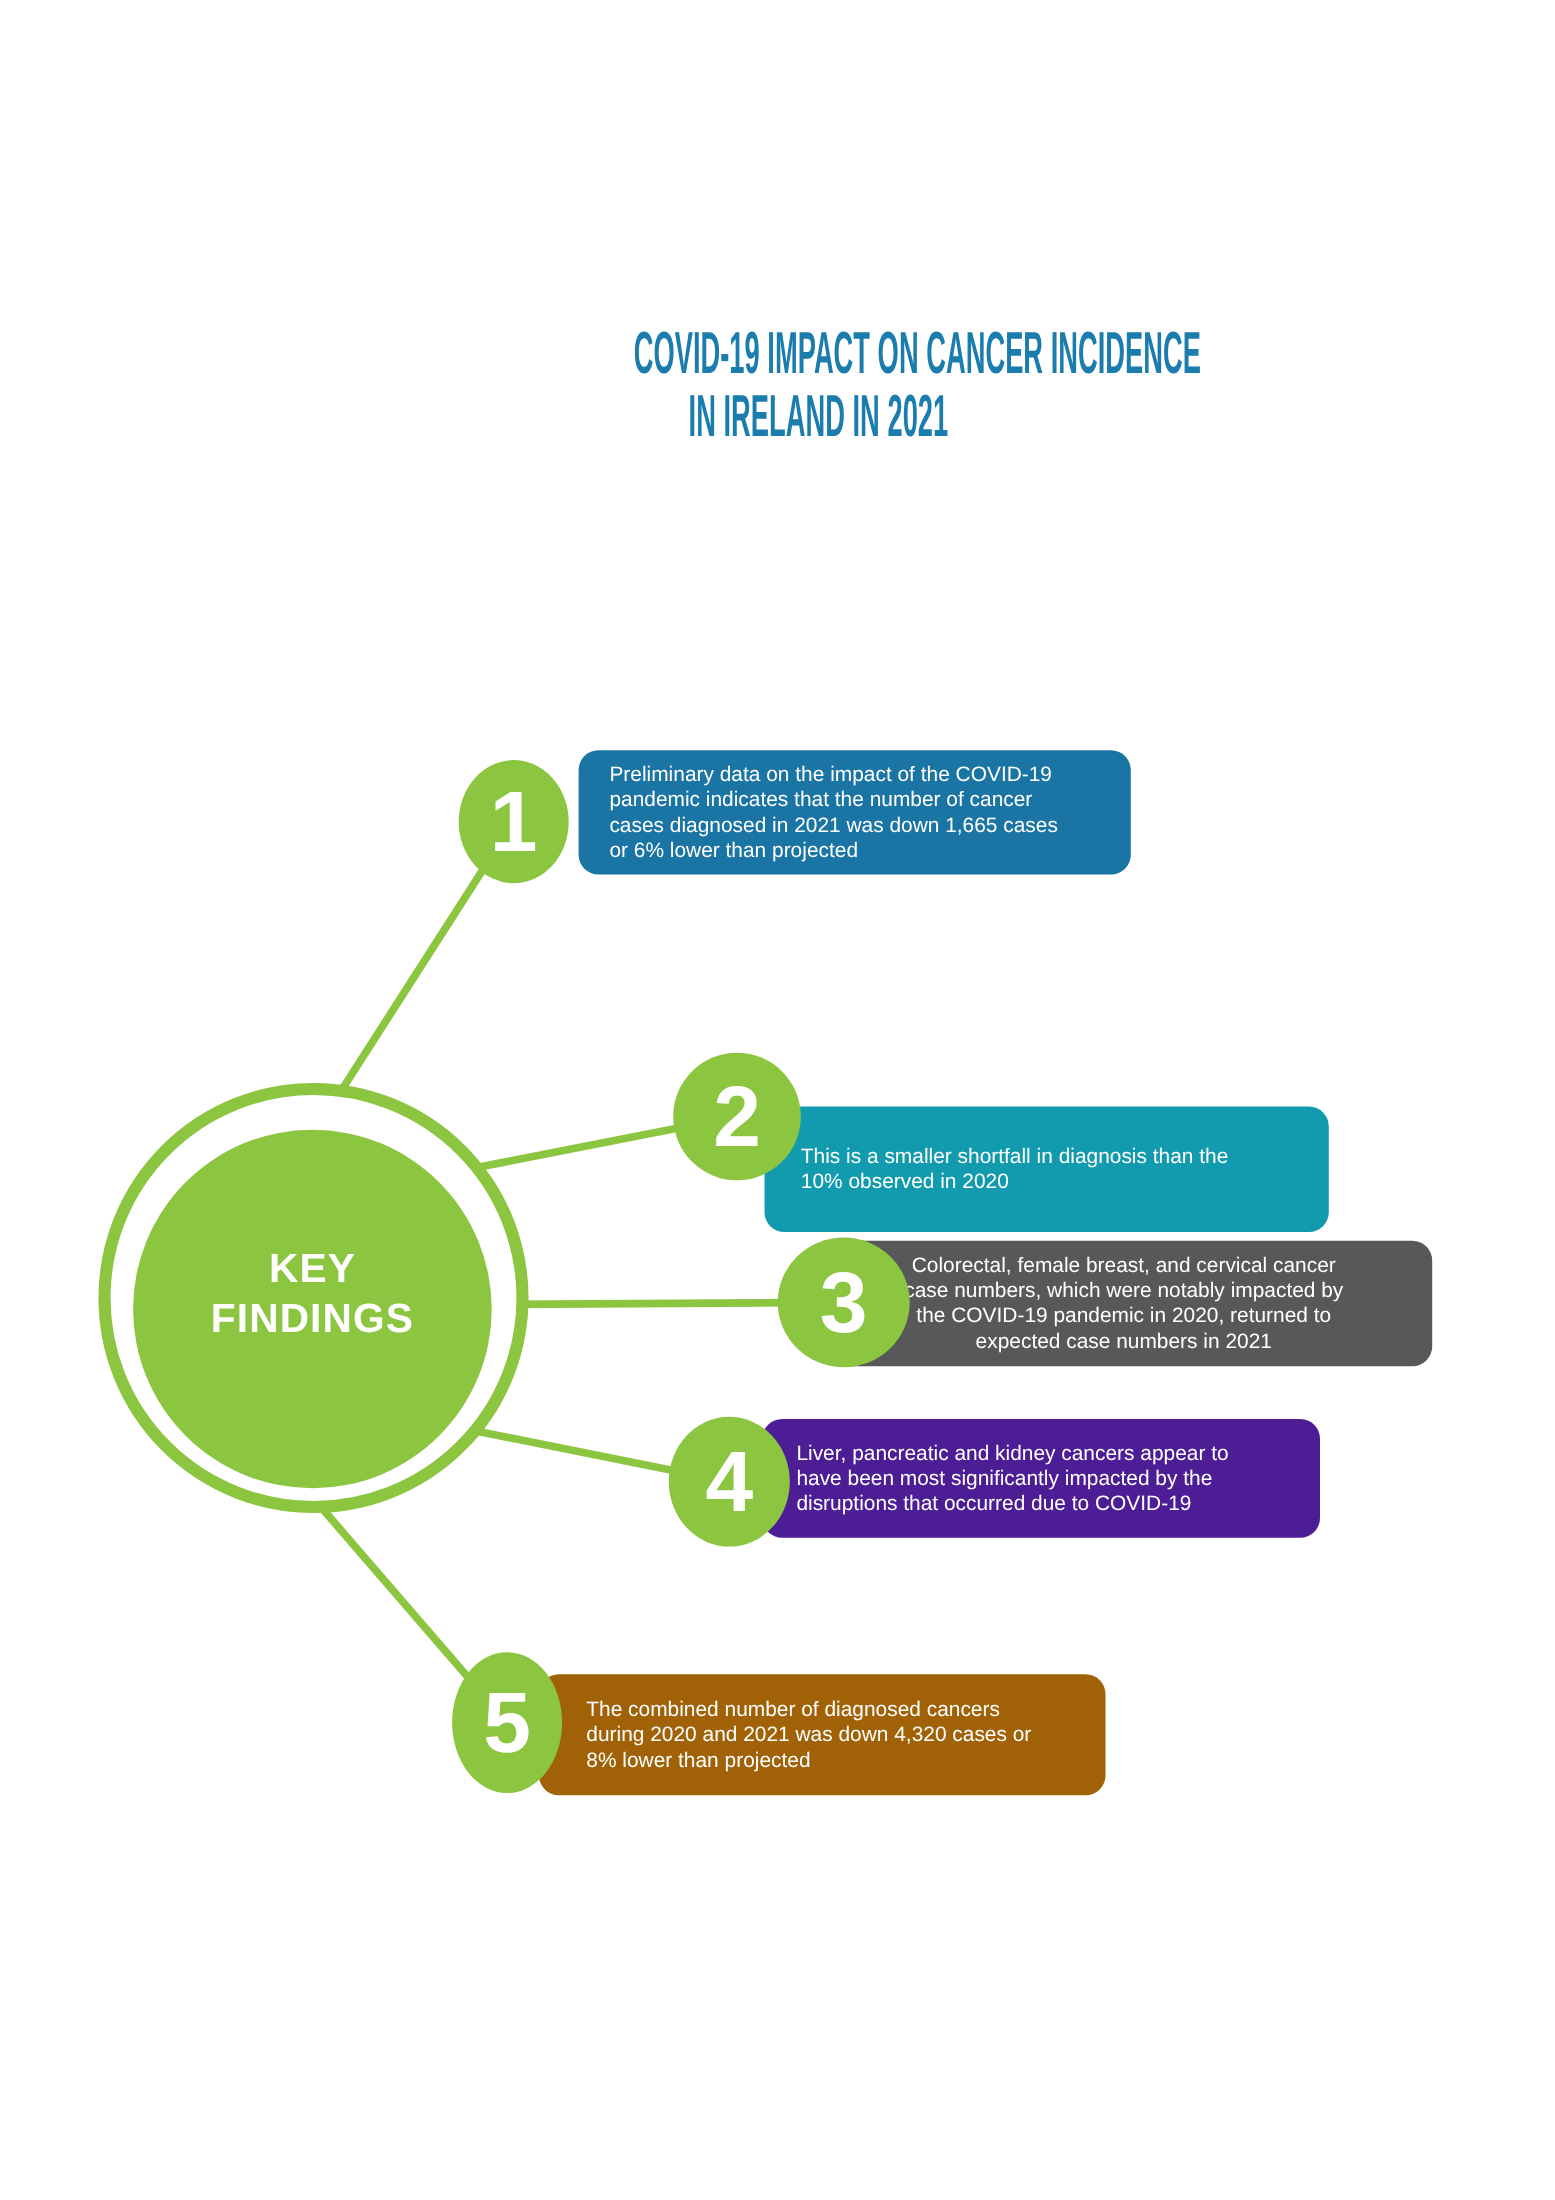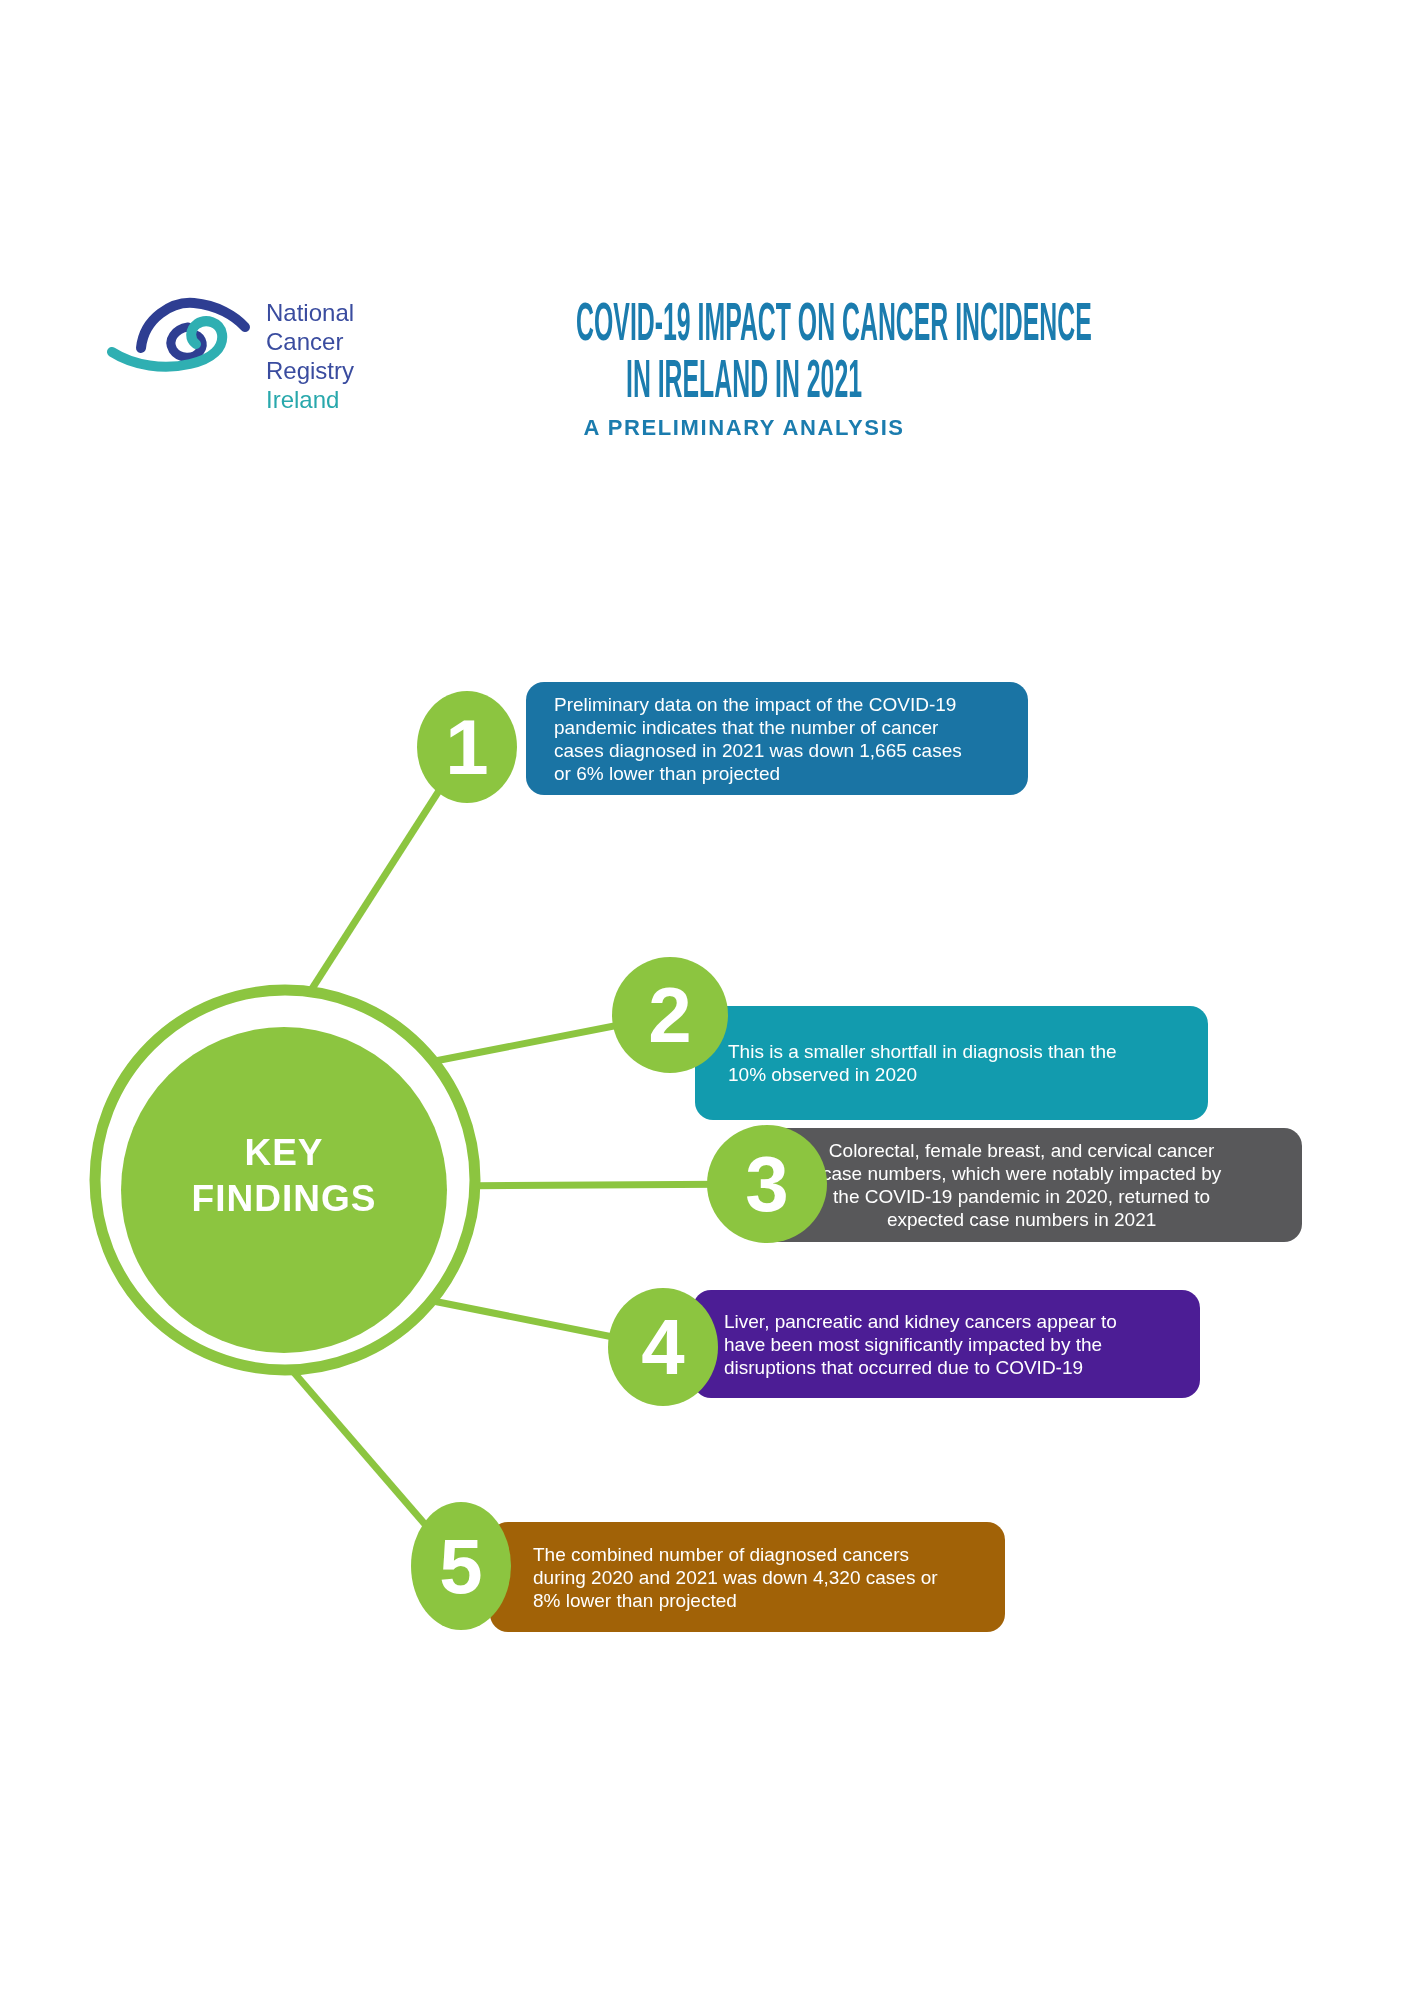--- a/index.html
+++ b/index.html
@@ -56,19 +56,6 @@
 
 <div class="canvas">
 
-  <div class="brand">
-    <svg class="brand-mark" viewBox="0 0 150 82" aria-hidden="true">
-      <path d="M 35,54 C 38,24 66,7 88,9 C 111,11 129,22 139,33" fill="none" stroke="#2E3E92" stroke-width="10" stroke-linecap="round"></path>
-      <path d="M 82,33 C 69,35 61,46 67,56 C 73,65 88,66 94,57 C 99,50 95,41 86,40" fill="none" stroke="#2E3E92" stroke-width="9" stroke-linecap="round"></path>
-      <path d="M 6,58 C 28,72 58,76 84,70 C 106,65 118,54 116,40 C 114,28 100,24 91,30 C 84,35 83,45 90,50" fill="none" stroke="#2FAFB2" stroke-width="10" stroke-linecap="round"></path>
-    </svg>
-    <div class="brand-text">
-      <div>National</div>
-      <div>Cancer</div>
-      <div>Registry</div>
-      <div class="teal">Ireland</div>
-    </div>
-  </div>
 
   <div class="title-block">
     <div class="title-line">COVID-19 IMPACT ON CANCER INCIDENCE</div>

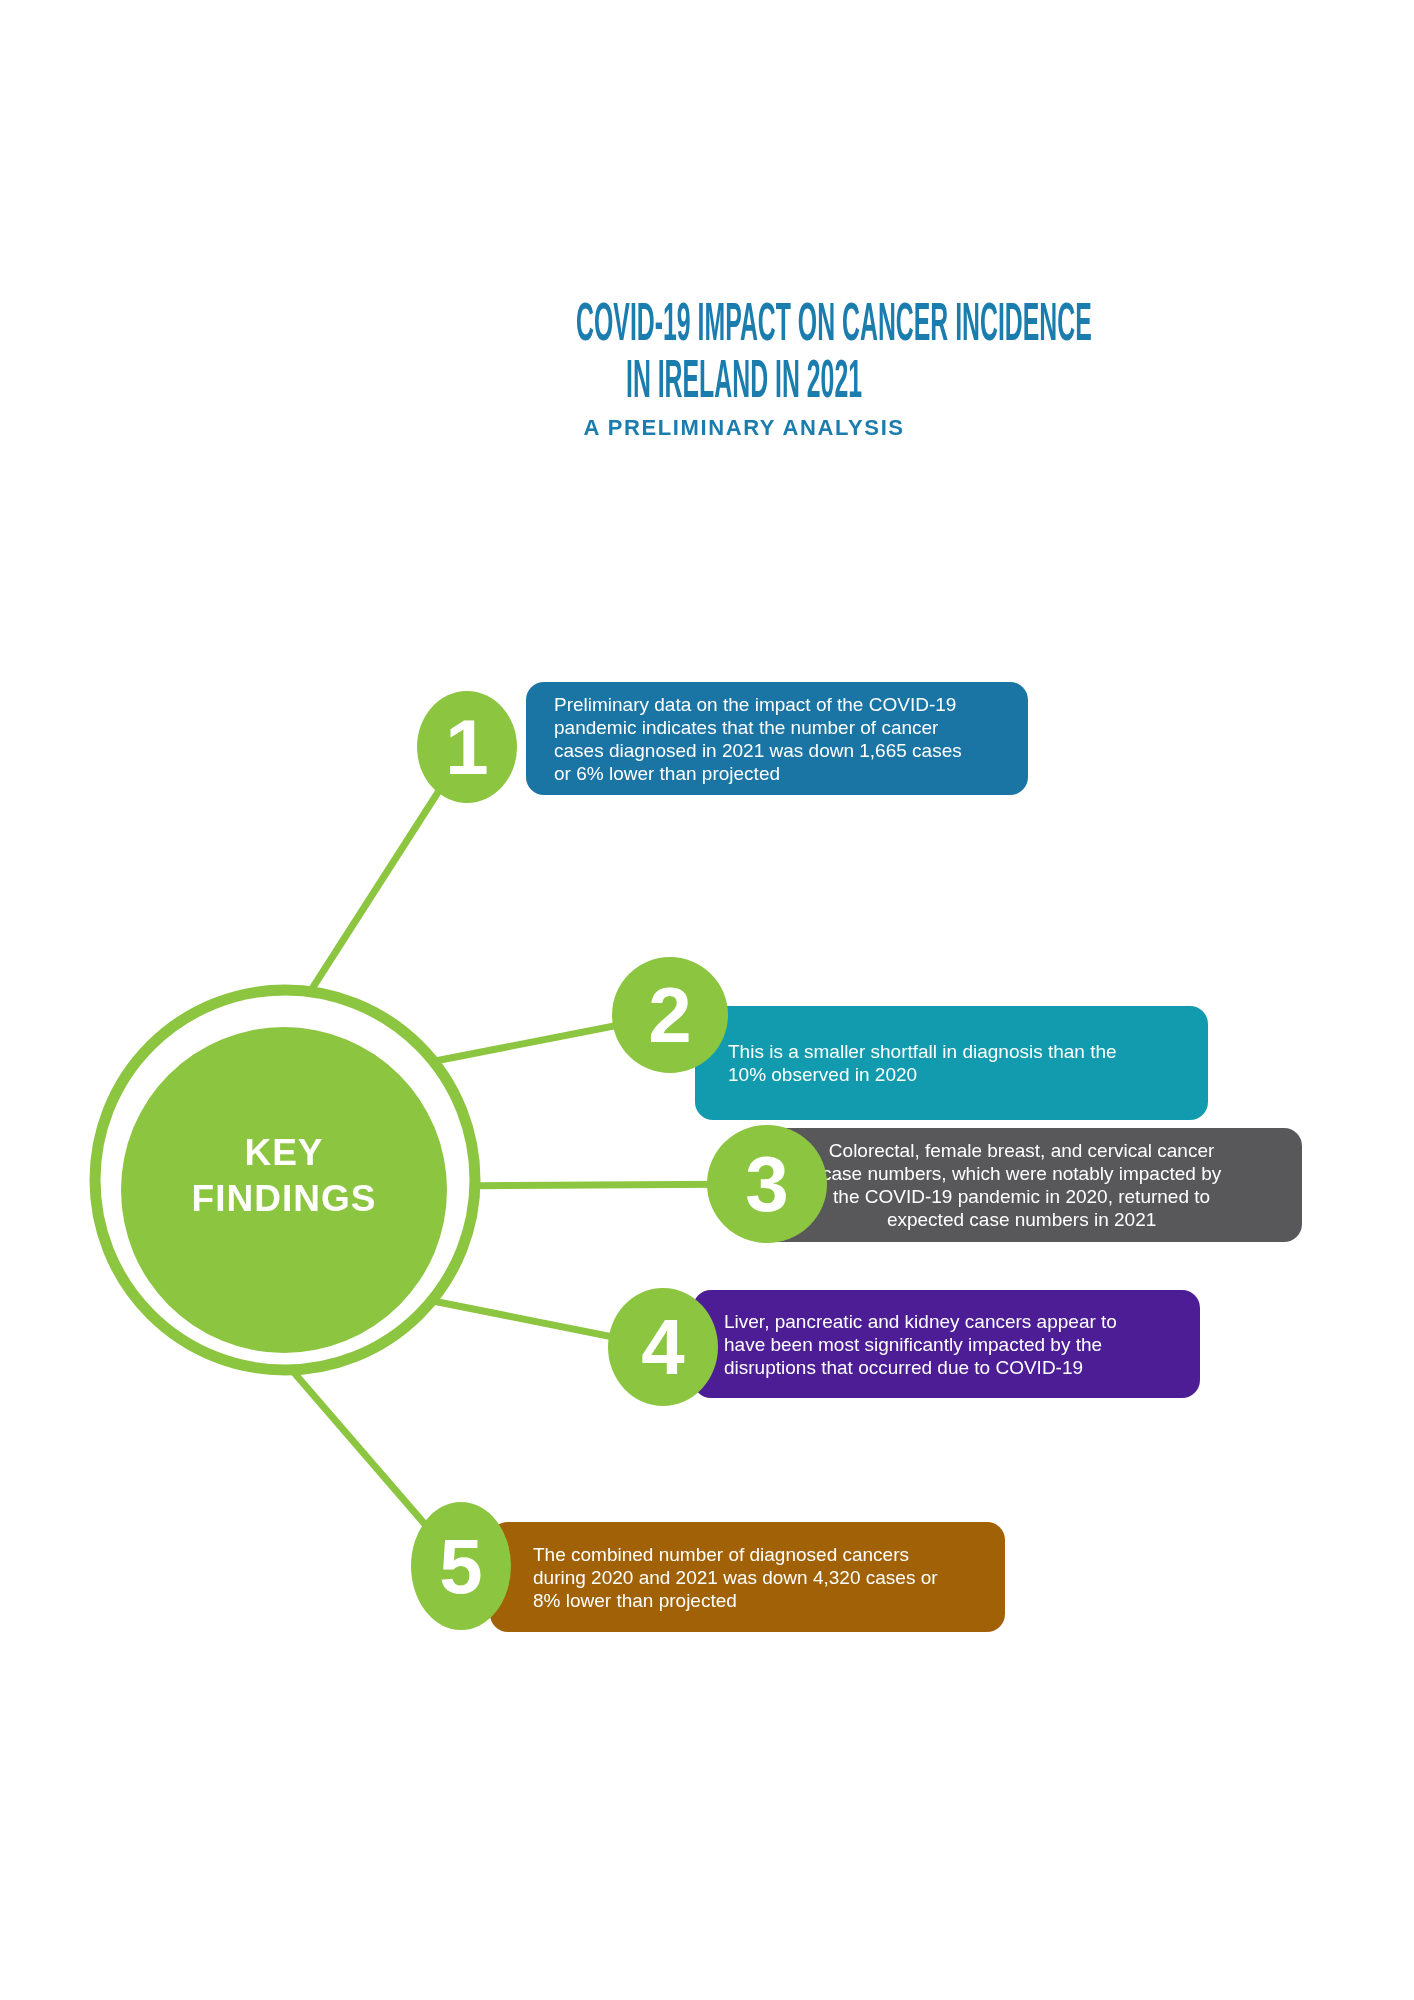--- a/index.html
+++ b/index.html
@@ -60,7 +60,6 @@
   <div class="title-block">
     <div class="title-line">COVID-19 IMPACT ON CANCER INCIDENCE</div>
     <div class="title-line">IN IRELAND IN 2021</div>
-    <div class="subtitle">A PRELIMINARY ANALYSIS</div>
   </div>
 
   <svg class="connectors" aria-hidden="true">

